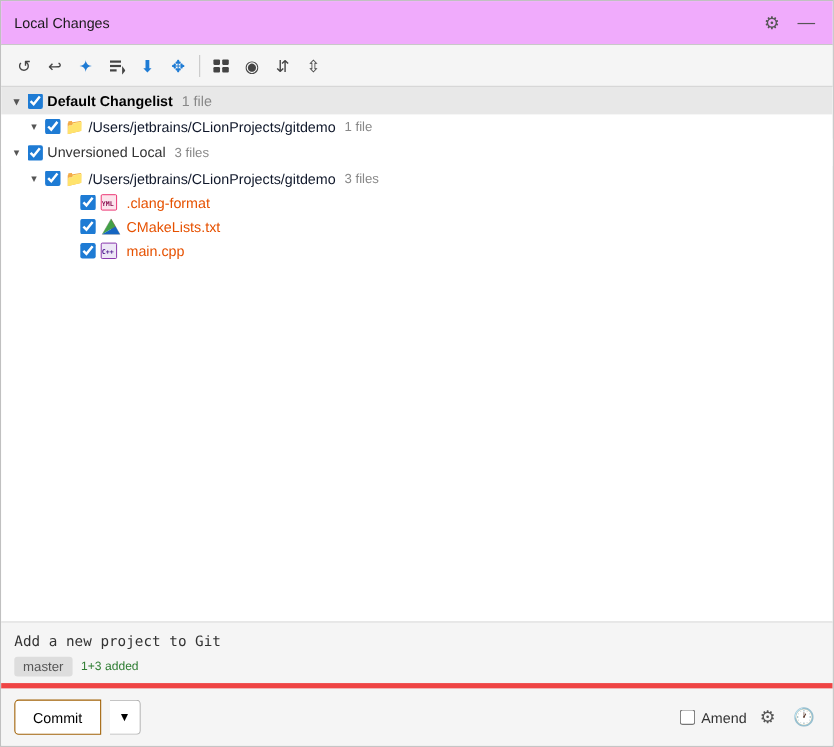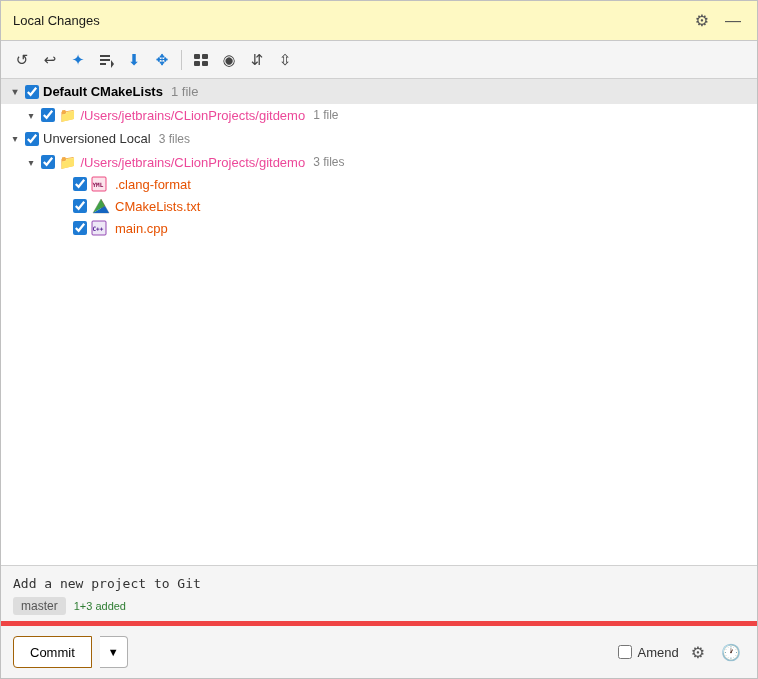--- a/index.html
+++ b/index.html
@@ -16,7 +16,7 @@
 
     
     .title-bar {
-      background: #fef9c3;
+      background: #f0abfc;
       border-bottom: 1px solid #c8c8c8;
       display: flex;
       align-items: center;

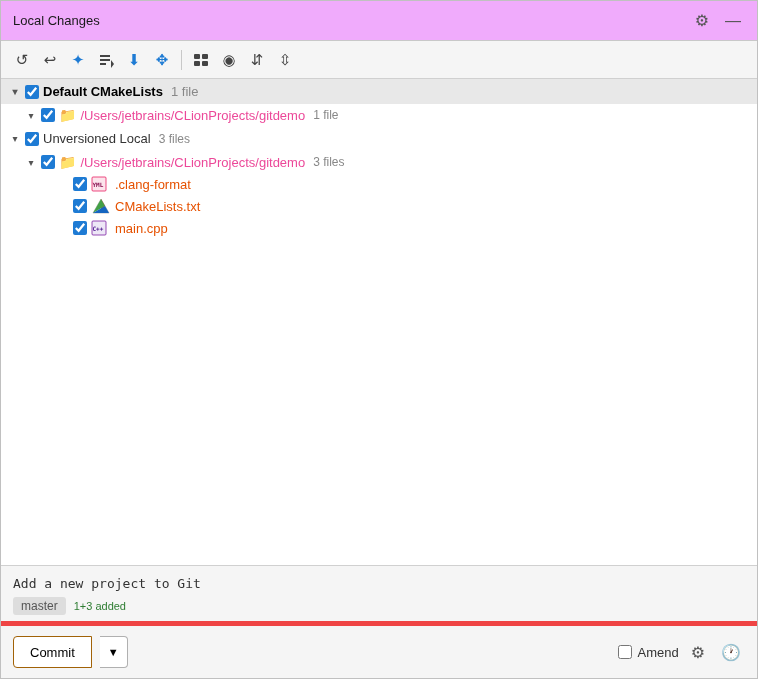--- a/index.html
+++ b/index.html
@@ -320,7 +320,7 @@
   <div class="group-header">
     <span class="chevron">▾</span>
     <input type="checkbox" class="cb" checked="" style="">
-    <span><strong>Default CMakeLists</strong></span>
+    <span><strong>Default Changelist</strong></span>
     <span class="count-badge">1 file</span>
   </div>
 

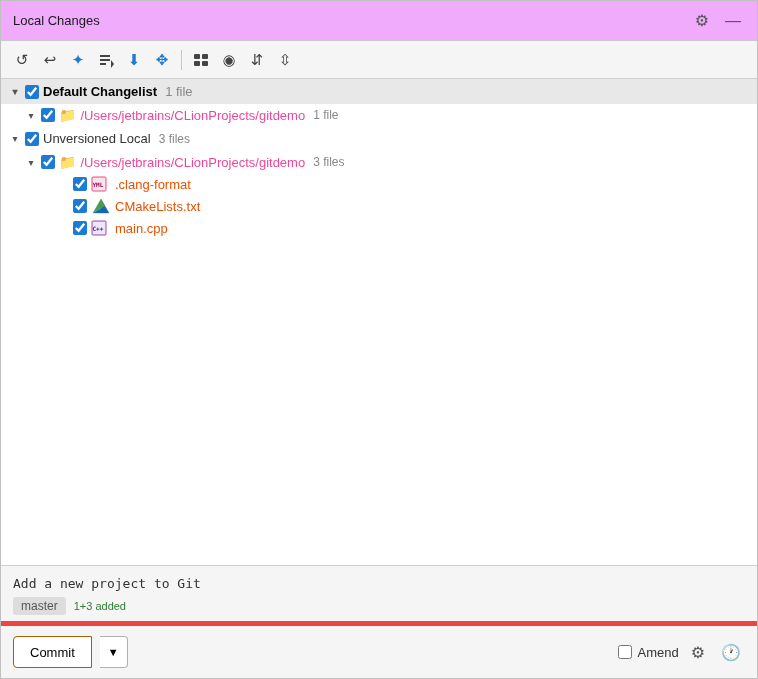--- a/index.html
+++ b/index.html
@@ -155,7 +155,7 @@
 
     .path-text {
       font-size: 13px;
-      color: #ec4899;
+      color: #0f172a;
       text-align: right;
     }
     .count-small {

